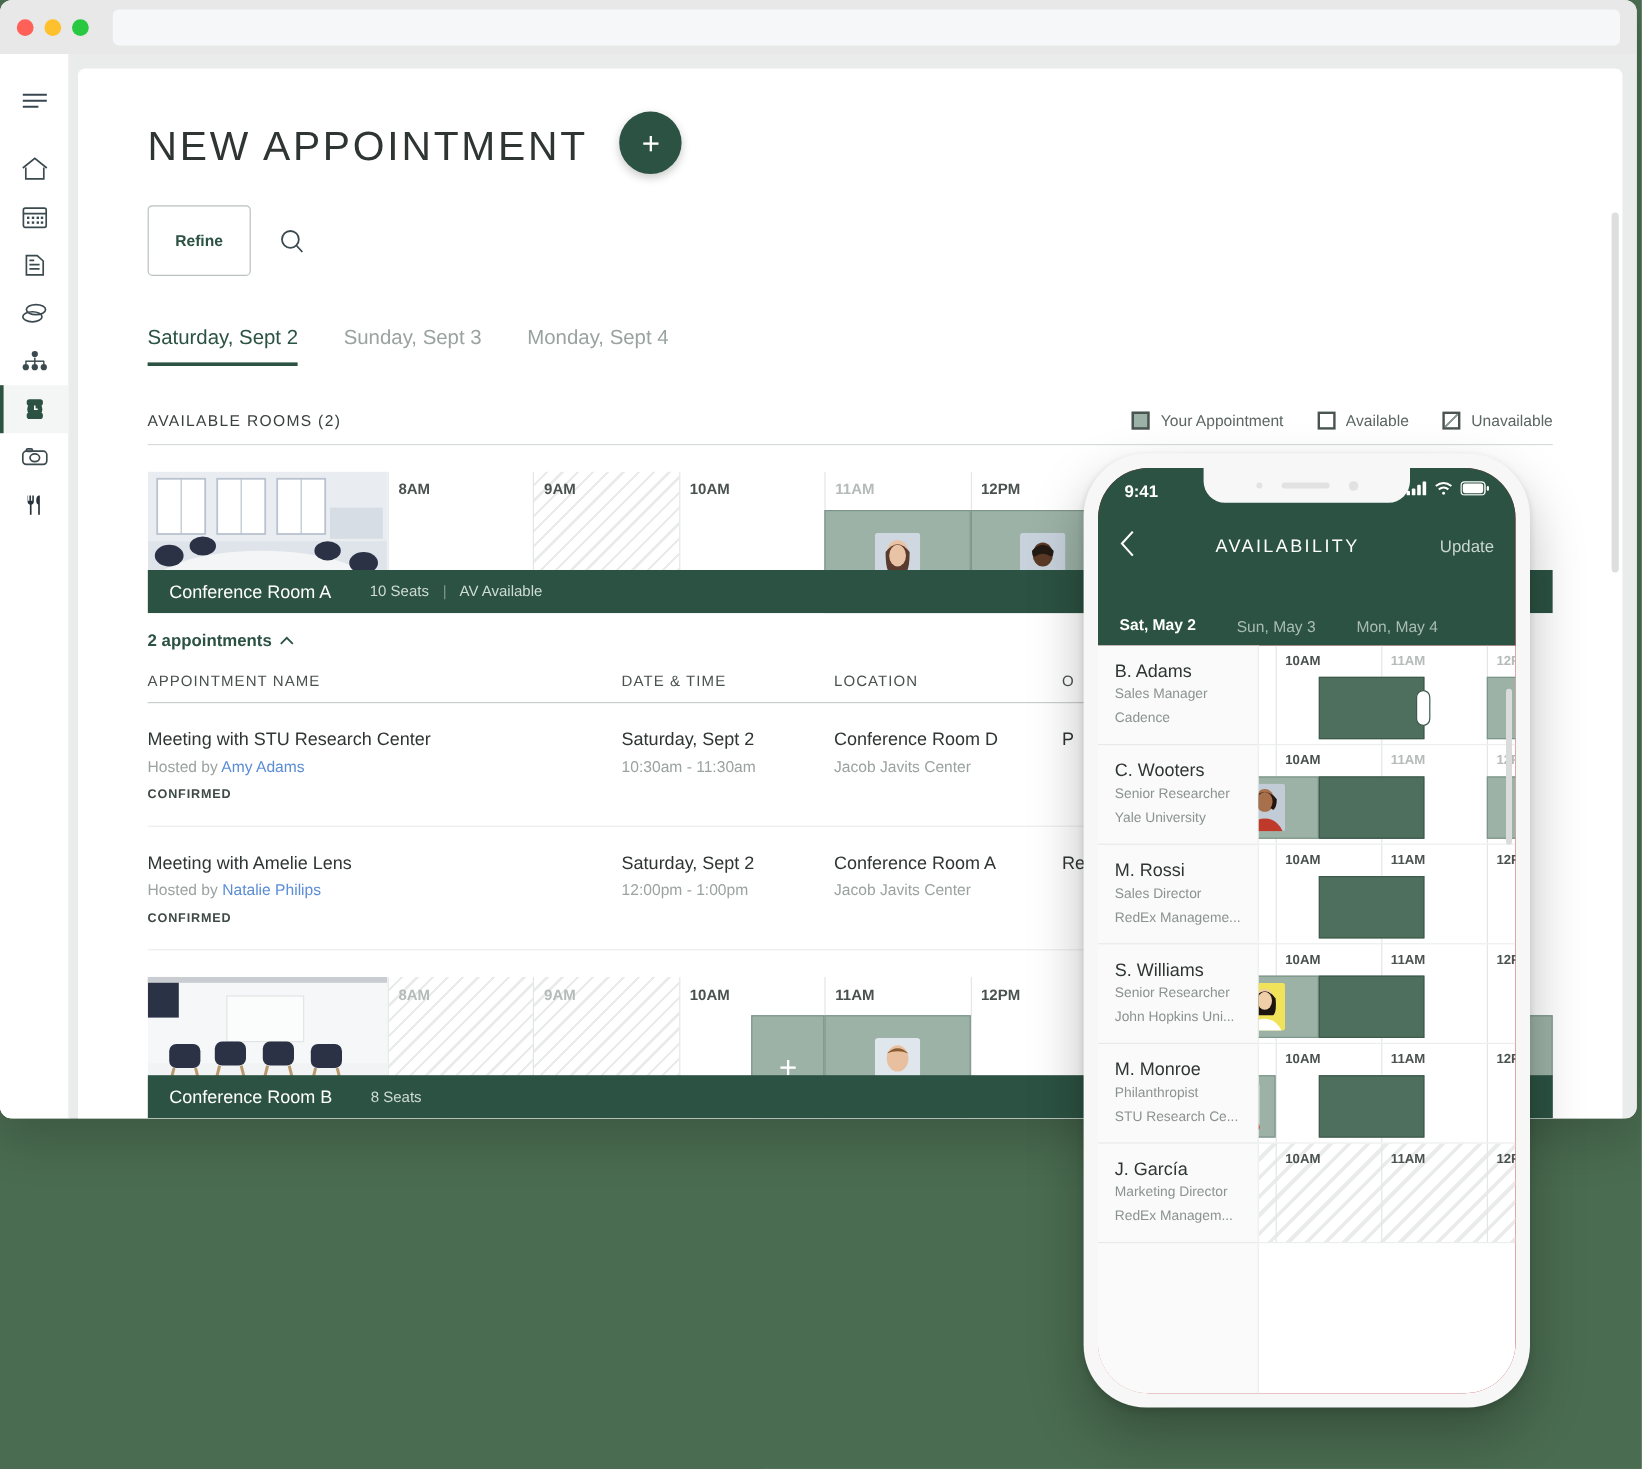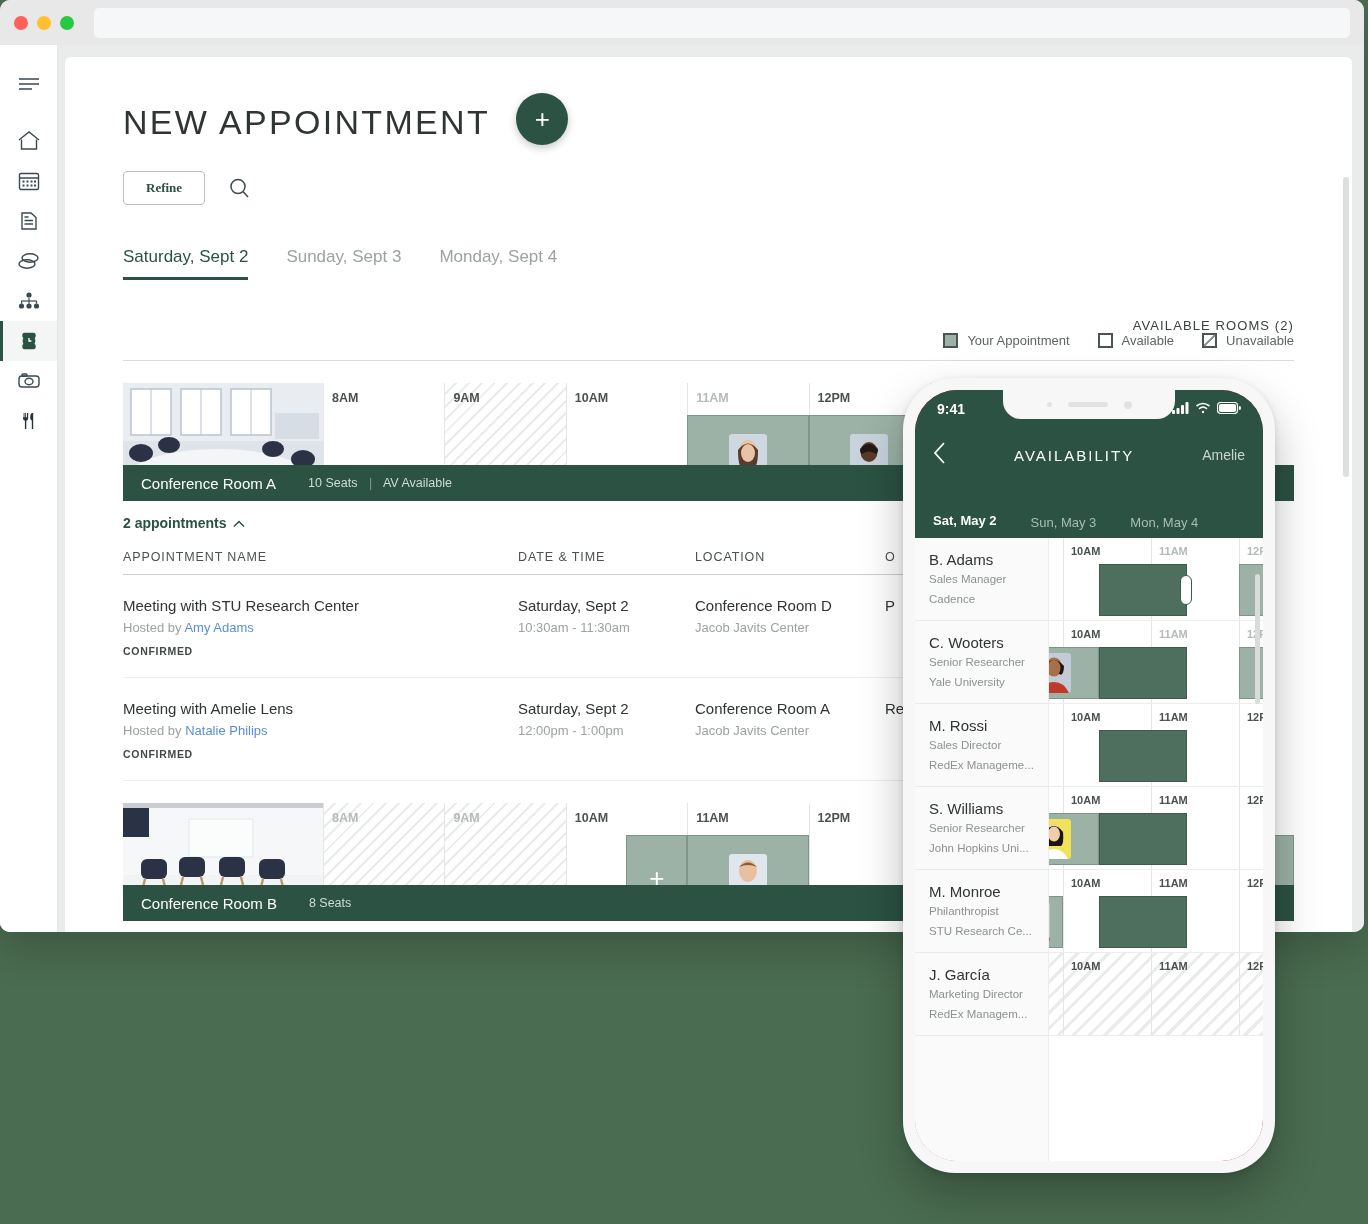--- a/index.html
+++ b/index.html
@@ -71,7 +71,7 @@
   .btn-refine {
     border: 1px solid #b9c2bd; background: #fff; color: #2b5243;
     font-size: 13px; font-weight: 700; border-radius: 4px;
-    padding: 8px 22px; cursor: pointer; font-family: Liberation Serif, serif;
+    padding: 21px 22px; cursor: pointer; font-family: Liberation Sans, sans-serif;
   }
   .icon-btn { cursor: pointer; display: flex; }
 

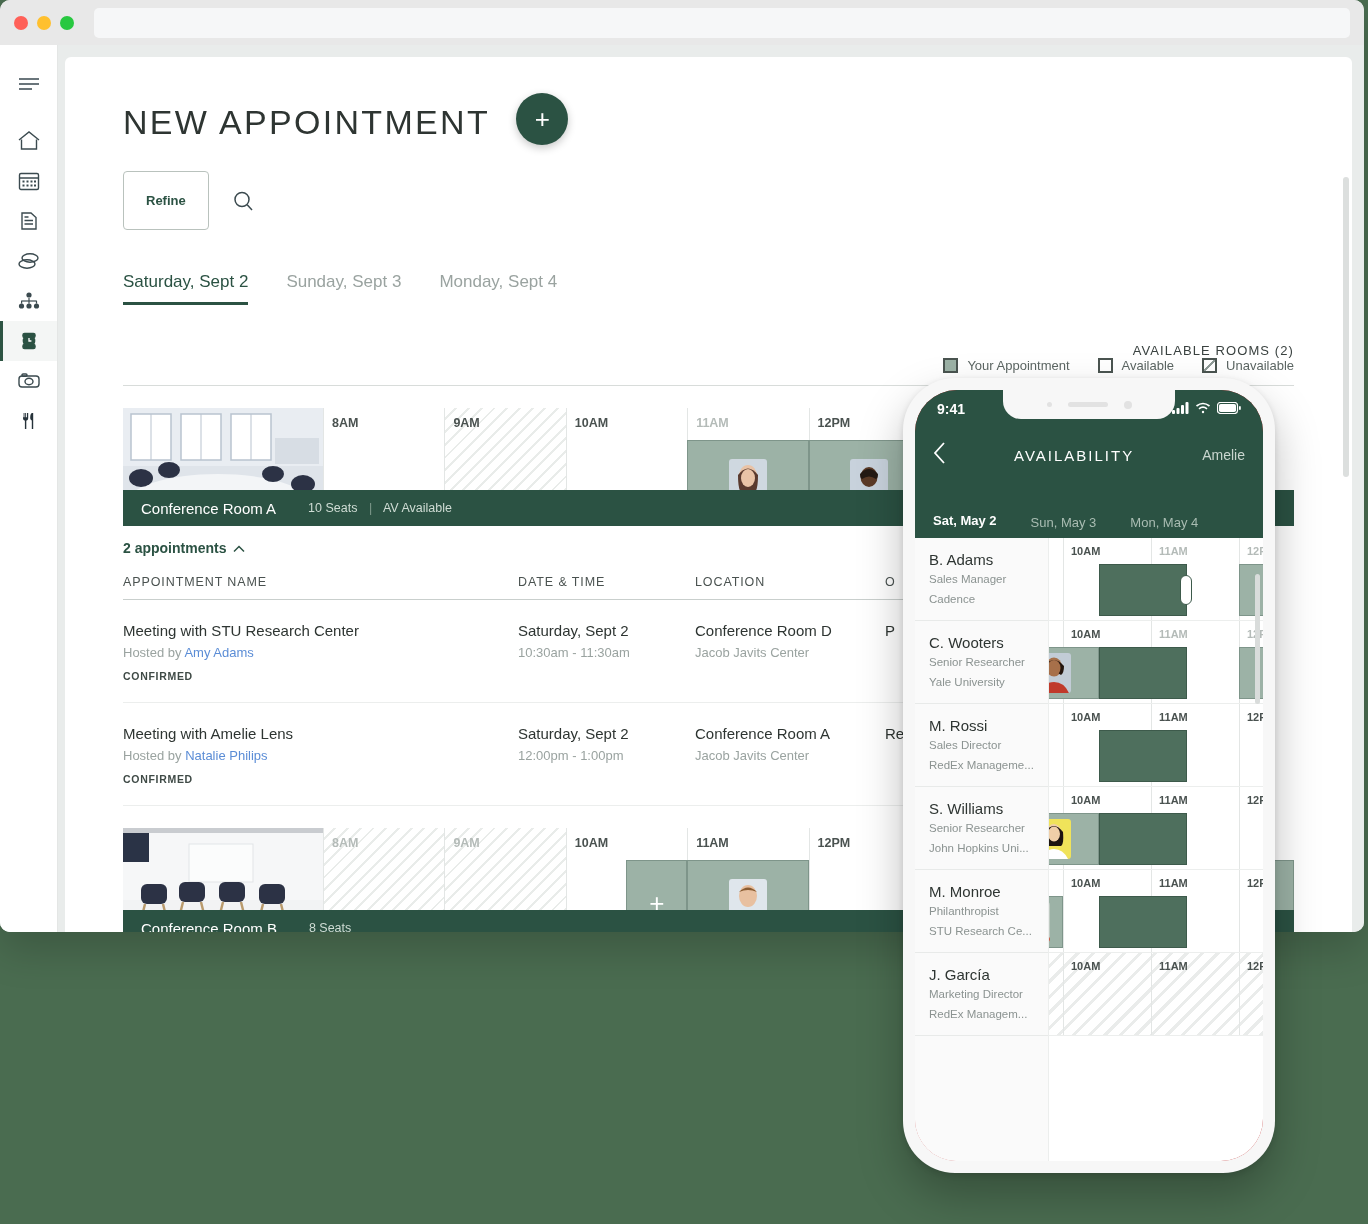--- a/index.html
+++ b/index.html
@@ -84,7 +84,7 @@
 
   .section-row {
     margin-top: 38px; display: flex; align-items: flex-end;
-    justify-content: space-between; padding-right: 58px; flex-direction: column;
+    justify-content: space-between; padding-right: 58px;
   }
   .section-title { font-size: 13px; letter-spacing: 1.1px; color: #3a4240; }
   .legend { display: flex; gap: 28px; align-items: center; }

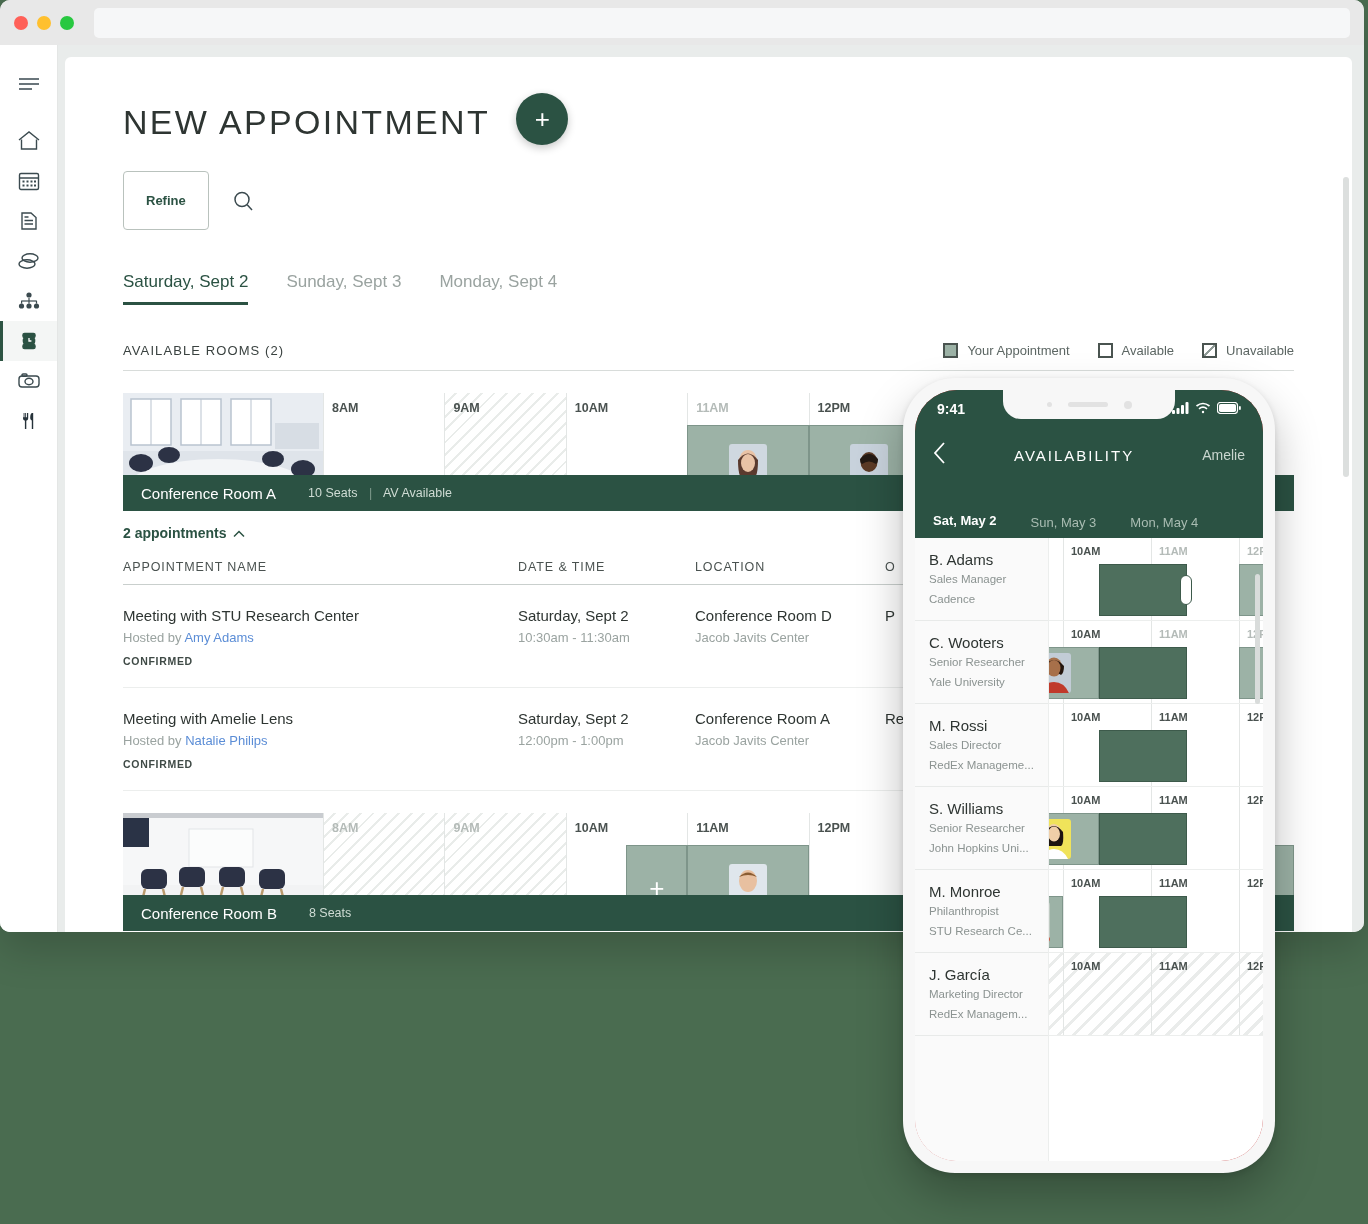--- a/index.html
+++ b/index.html
@@ -691,7 +691,7 @@
               </svg>
           </span>
           <span class="ph-title">AVAILABILITY</span>
-          <span class="ph-update">Amelie</span>
+          <span class="ph-update">Update</span>
         </div>
         <div class="ph-daytabs">
           <div class="ph-daytab active">Sat, May 2</div>

